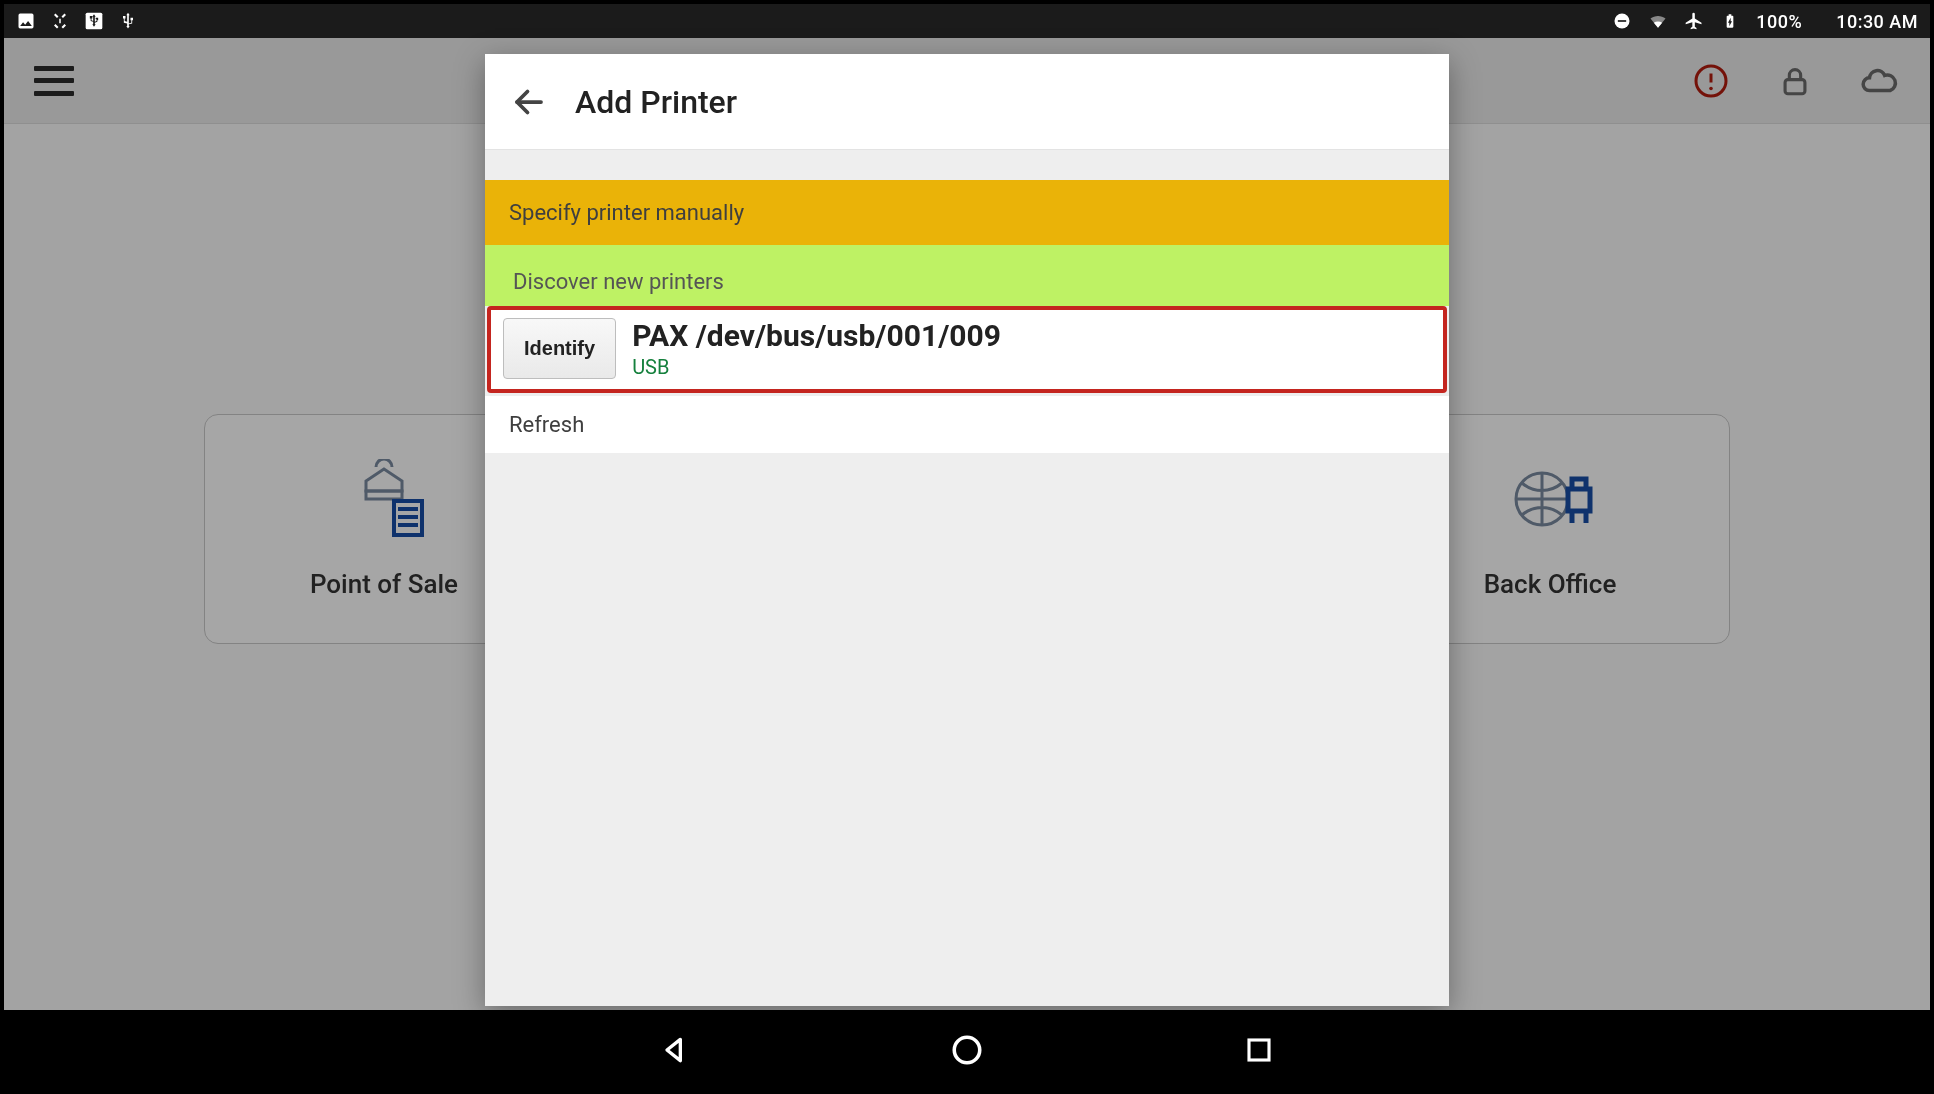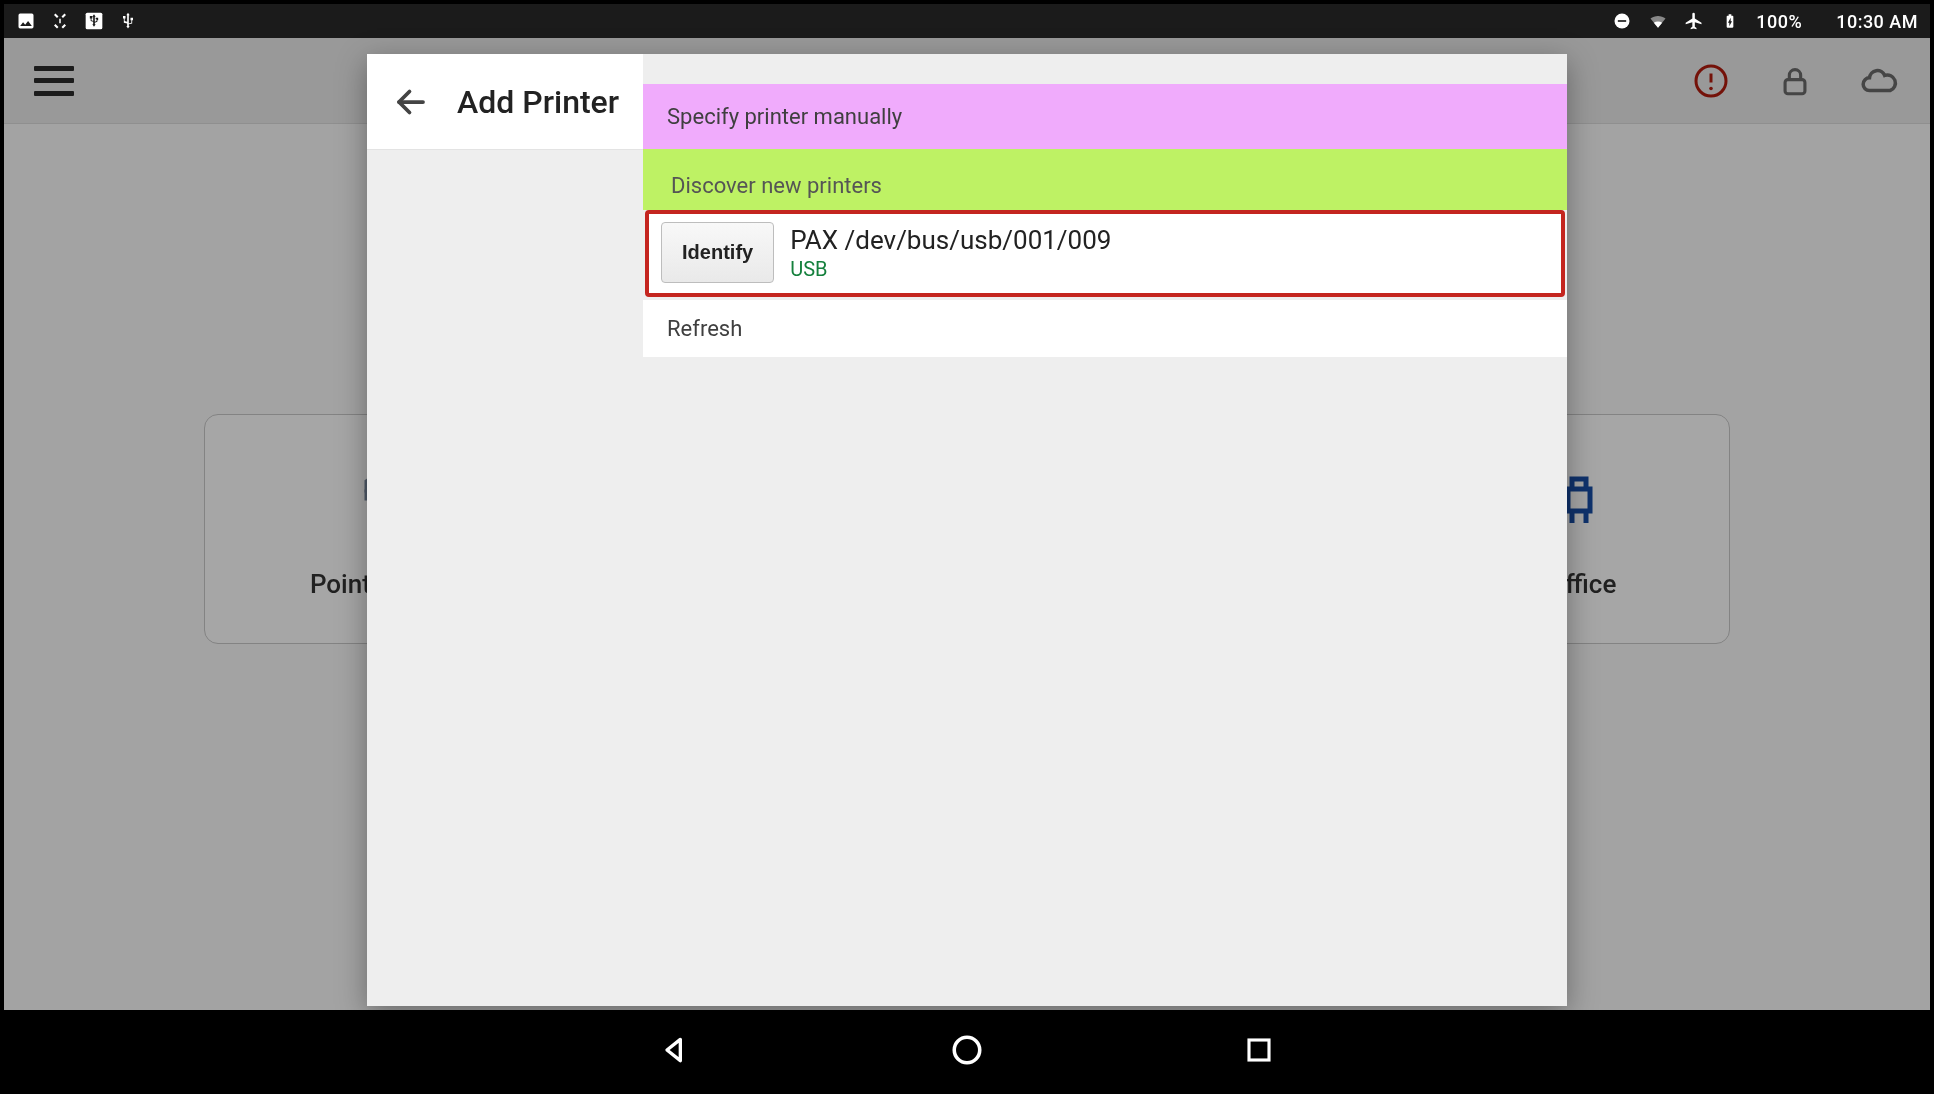--- a/index.html
+++ b/index.html
@@ -83,12 +83,12 @@
       top: 50px;
       left: 50%;
       transform: translateX(-50%);
-      width: 1200px;
+      width: 964px;
       height: 952px;
       background: #eeeeee;
       box-shadow: 0 8px 28px rgba(0,0,0,.35);
       display: flex;
-      flex-direction: row;
+      flex-direction: column;
     }
     .dialog-header {
       background: #ffffff;

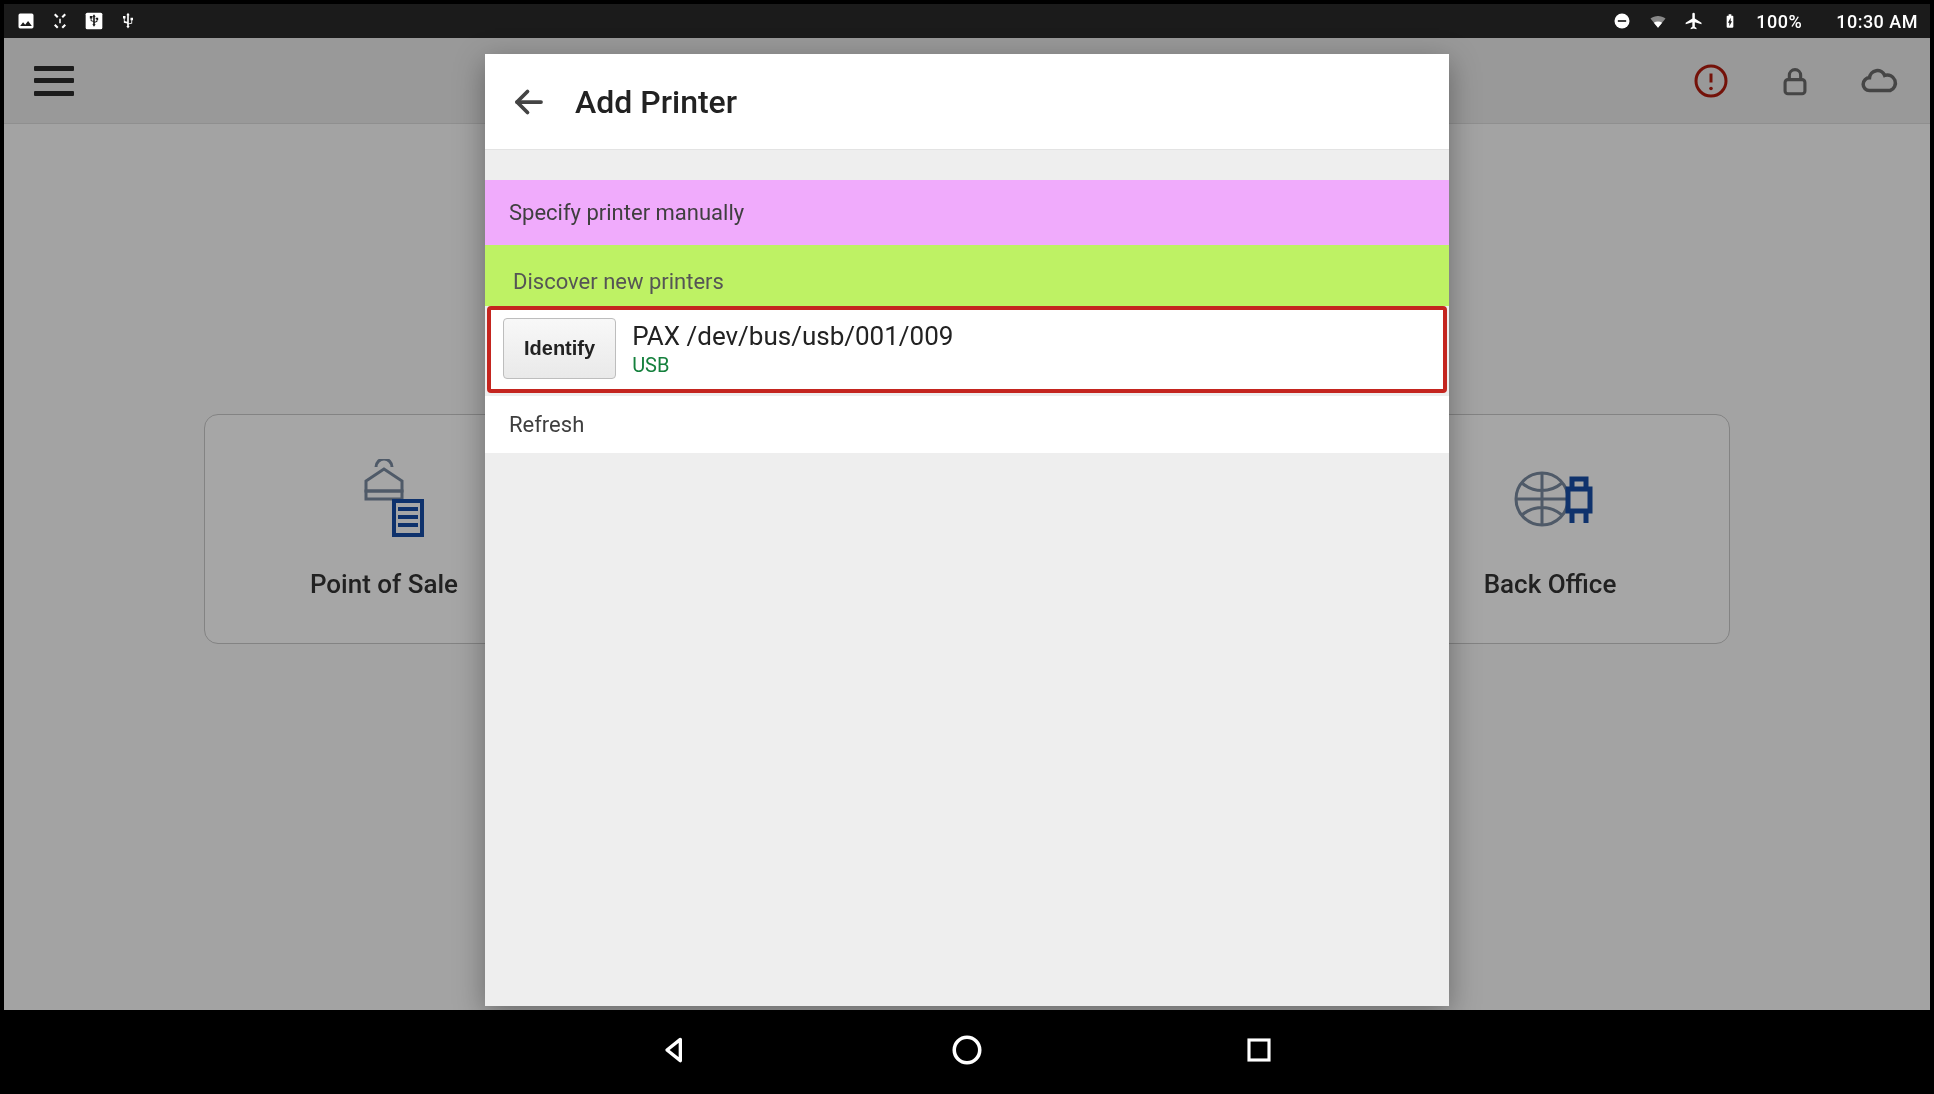--- a/index.html
+++ b/index.html
@@ -104,7 +104,7 @@
     .dialog-body { flex: 1; overflow: auto; }
     .section-gap { height: 30px; background: #eeeeee; }
     .row {
-      background: #f0abfc;
+      background: #eab308;
       padding: 20px 24px;
       font-size: 22px;
       color: #3f3f3f;

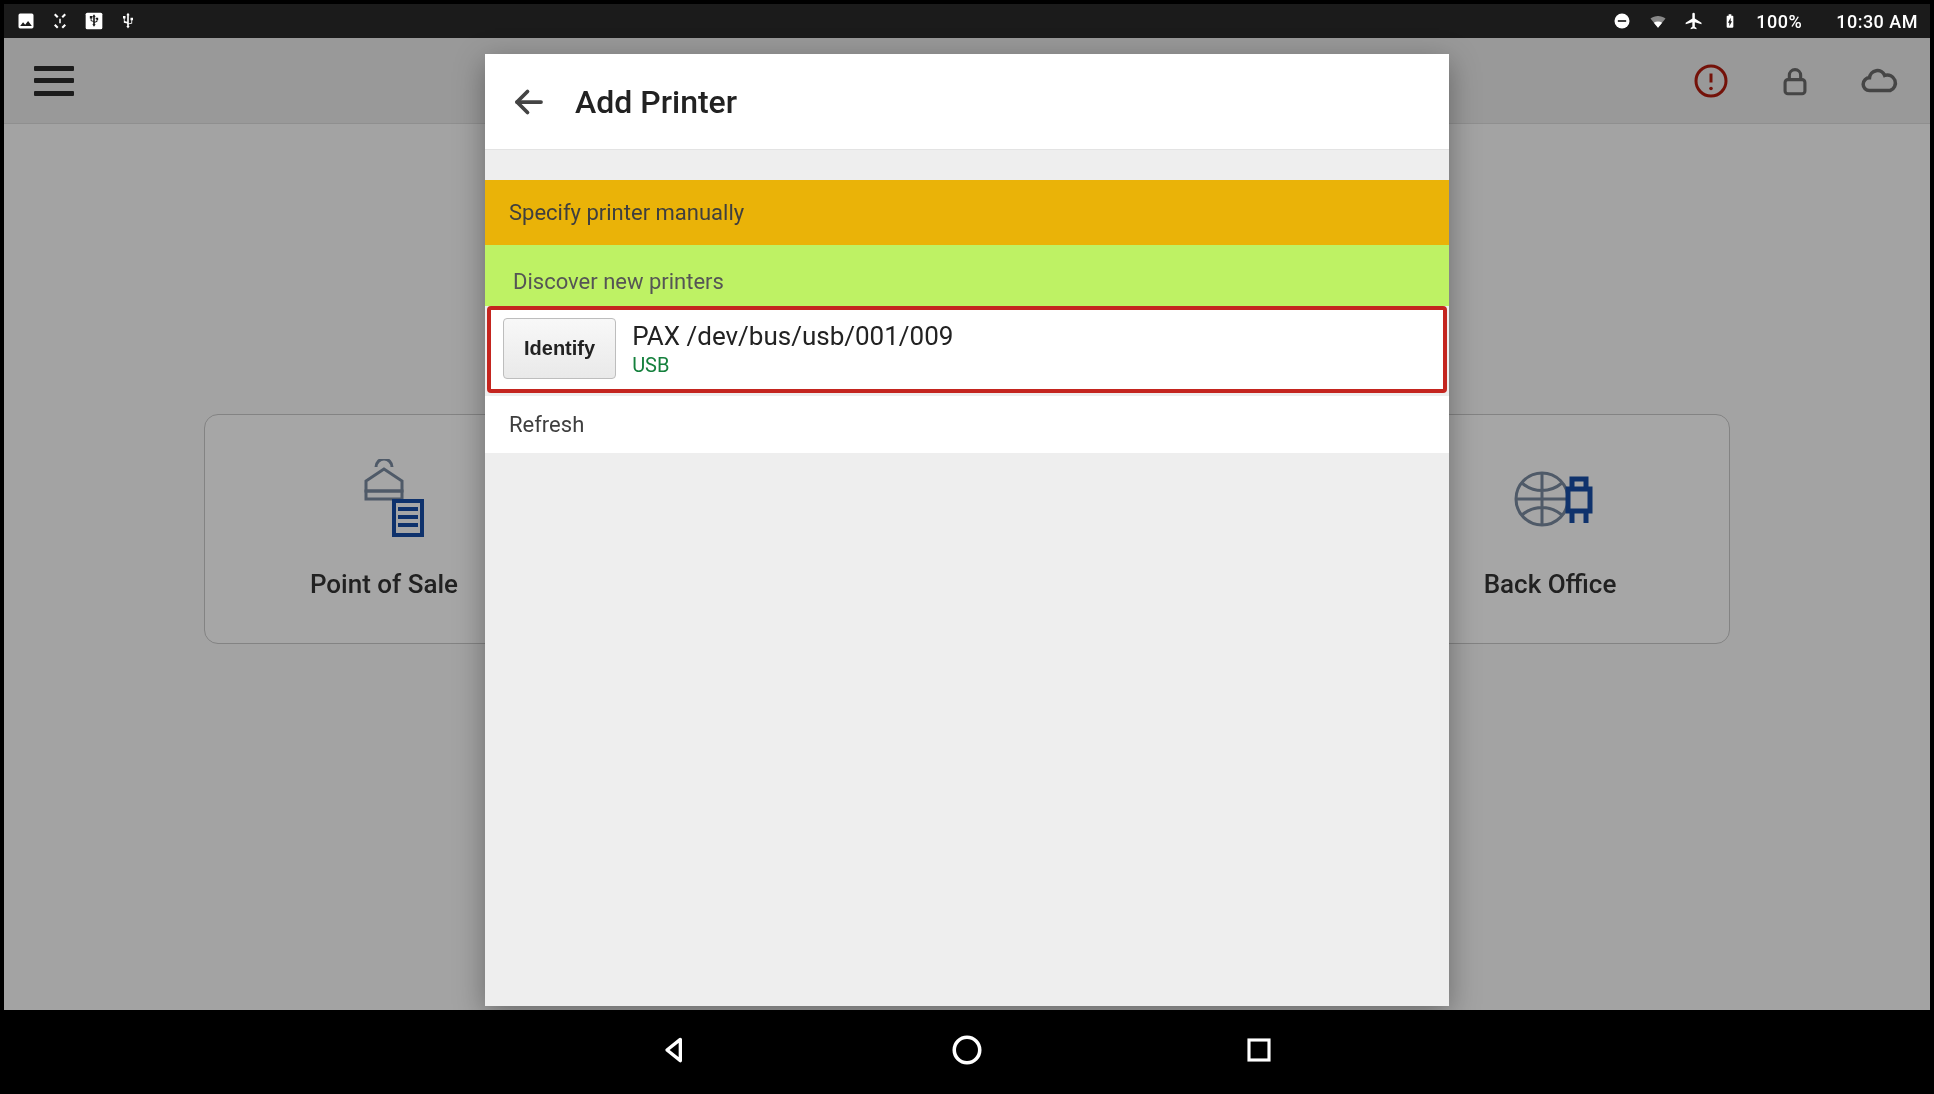--- a/index.html
+++ b/index.html
@@ -137,7 +137,7 @@
       cursor: pointer;
     }
     .printer-info { display: flex; flex-direction: column; }
-    .printer-name { font-size: 26px; font-weight: 400; color: #222; }
+    .printer-name { font-size: 30px; font-weight: 700; color: #222; }
     .printer-conn { font-size: 20px; color: #15803d; margin-top: 2px; }
     .refresh-row {
       background: #fff;

